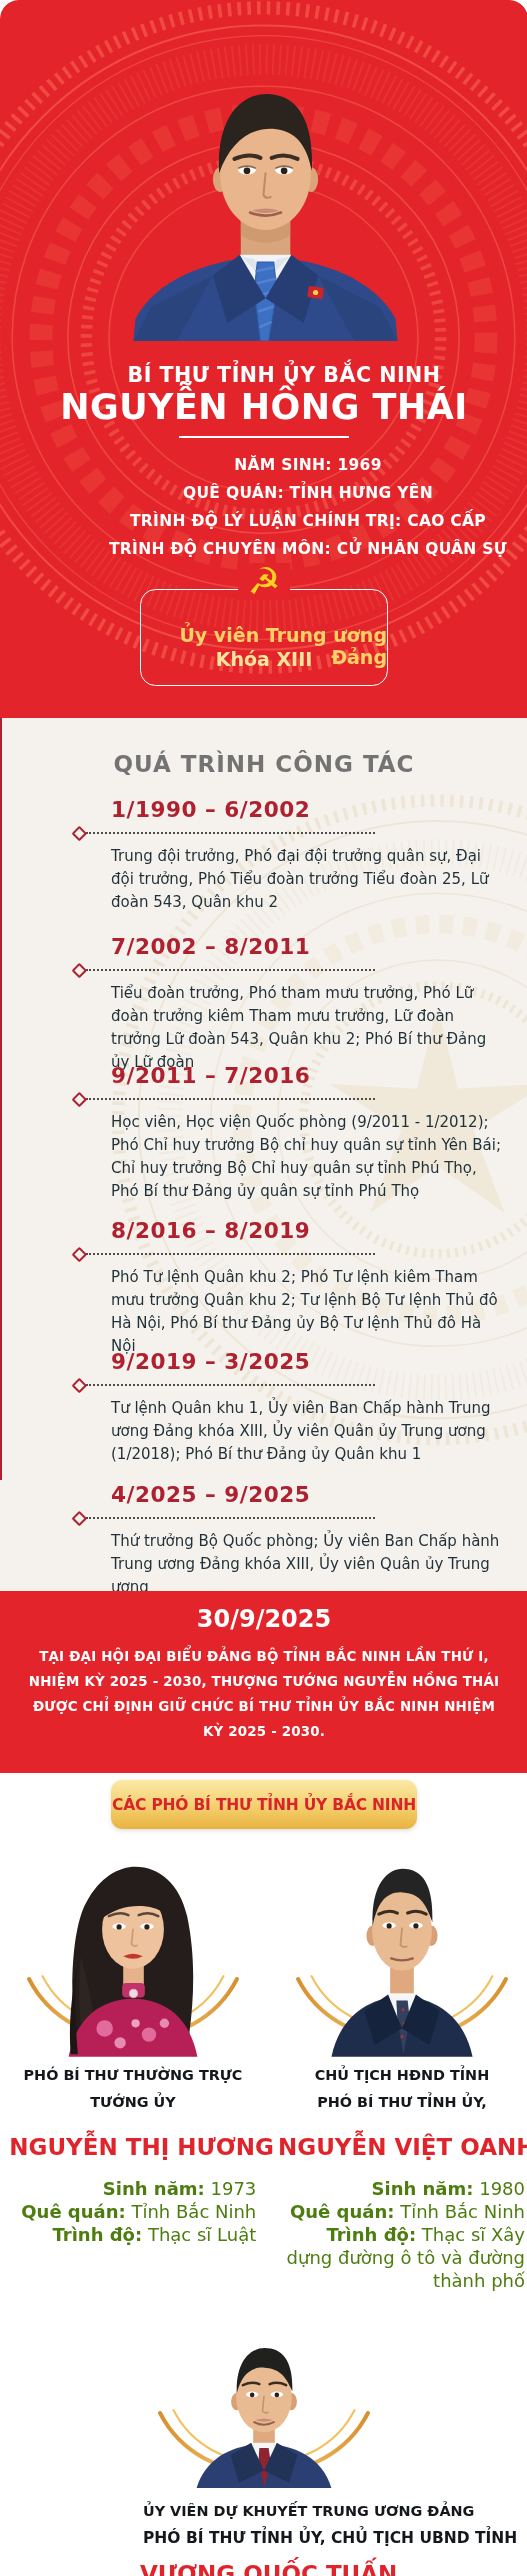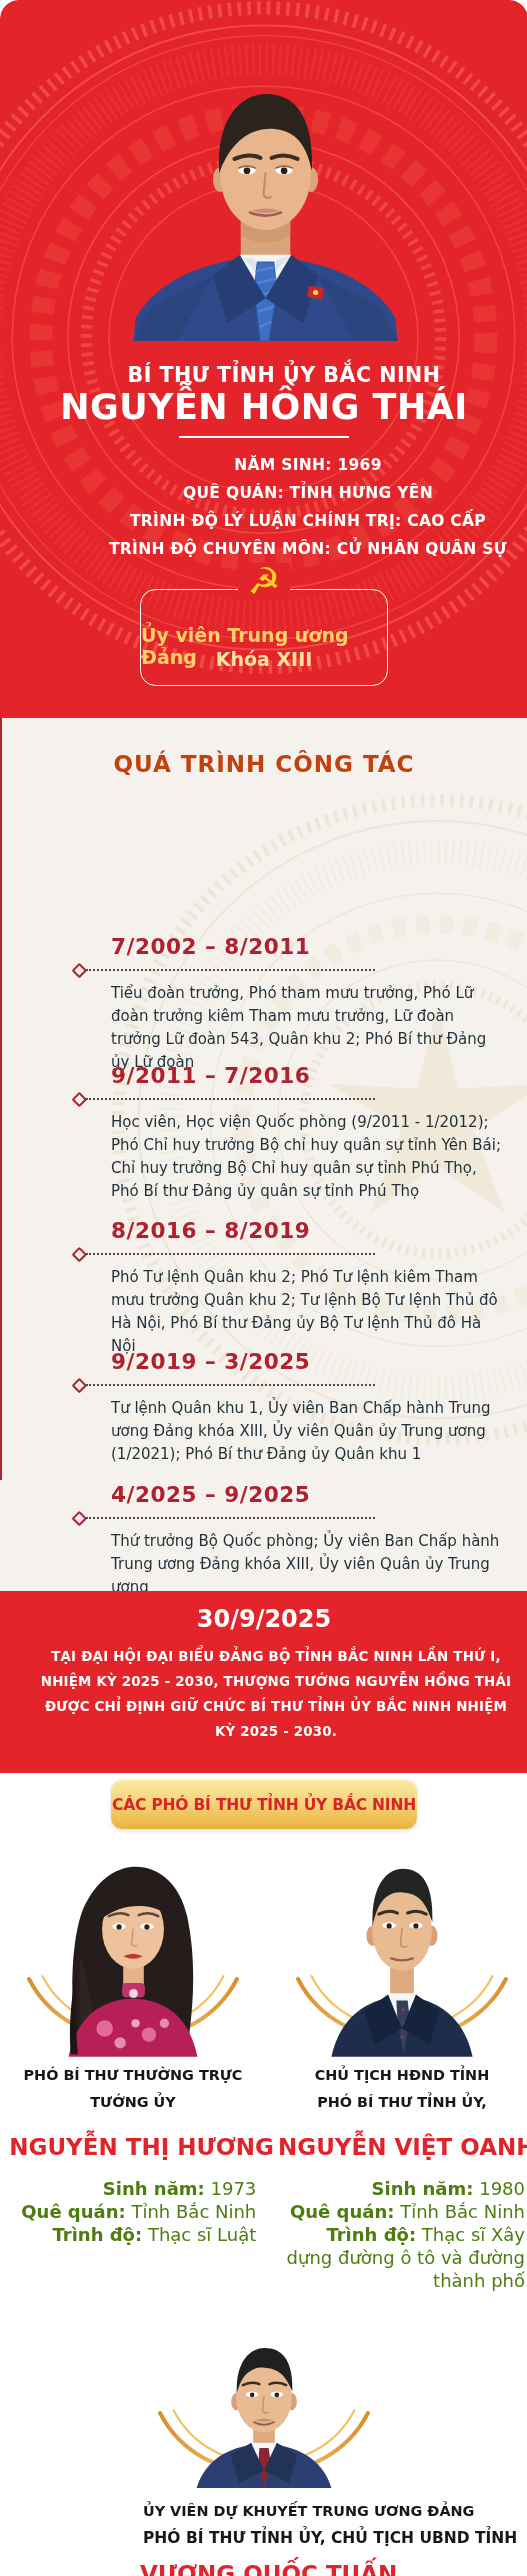--- a/index.html
+++ b/index.html
@@ -22,7 +22,7 @@
   .badge{top:589px;width:246px;height:95px;border:1.5px solid #ffffff;border-radius:15.5px;}
   .badge-icon{position:absolute;top:-27px;left:50%;transform:translateX(-50%);
     font-size:37px;line-height:1;color:#ffd21f;background:#e3242a;padding:0 9.3px;}
-  .badge-l1{position:absolute;top:34px;width:100%;text-align:left;font-size:19px;font-weight:700;color:#ffd166;}
+  .badge-l1{position:absolute;top:34px;width:100%;text-align:right;font-size:19px;font-weight:700;color:#ffd166;}
   .badge-l2{position:absolute;top:58px;width:100%;text-align:center;font-size:19px;font-weight:700;color:#ffe49d;}
 
   

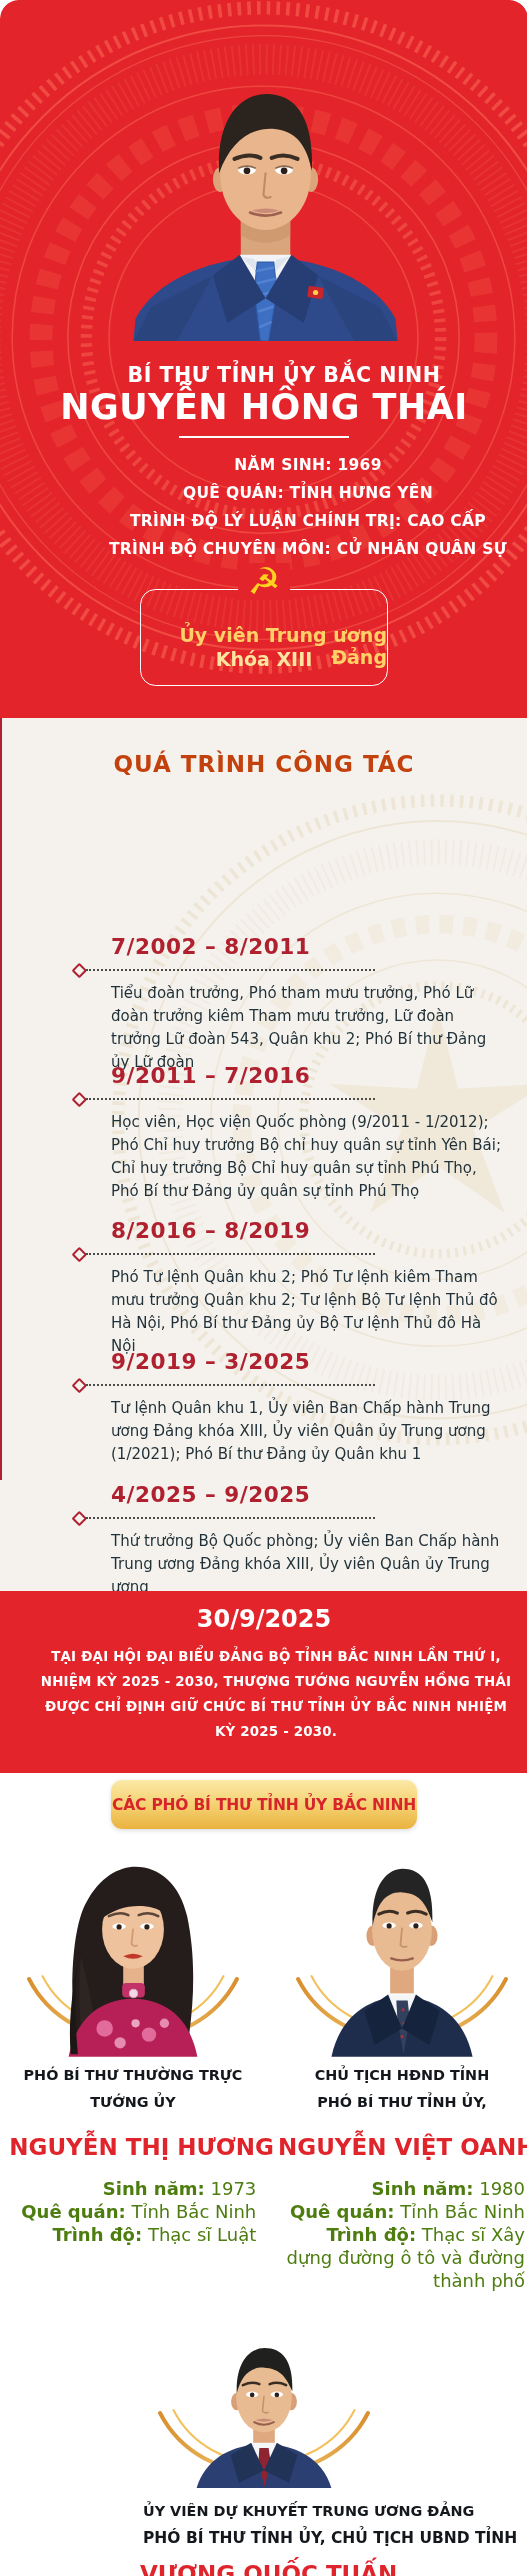--- a/index.html
+++ b/index.html
@@ -27,7 +27,7 @@
 
   
   .sec-career{top:718px;height:873px;background:#f5f2ed;}
-  .career-title{top:33px;font-size:23px;font-weight:700;color:#c2410c;letter-spacing:1px;}
+  .career-title{top:33px;font-size:23px;font-weight:700;color:#737373;letter-spacing:1px;}
   .tline{left:76px;top:106px;width:2.1px;height:762px;background:#ae2130;}
   .entry{position:absolute;left:72px;width:438px;}
   .period{margin-left:39px;font-size:21.6px;font-weight:800;color:#b02130;letter-spacing:0.5px;line-height:1;}

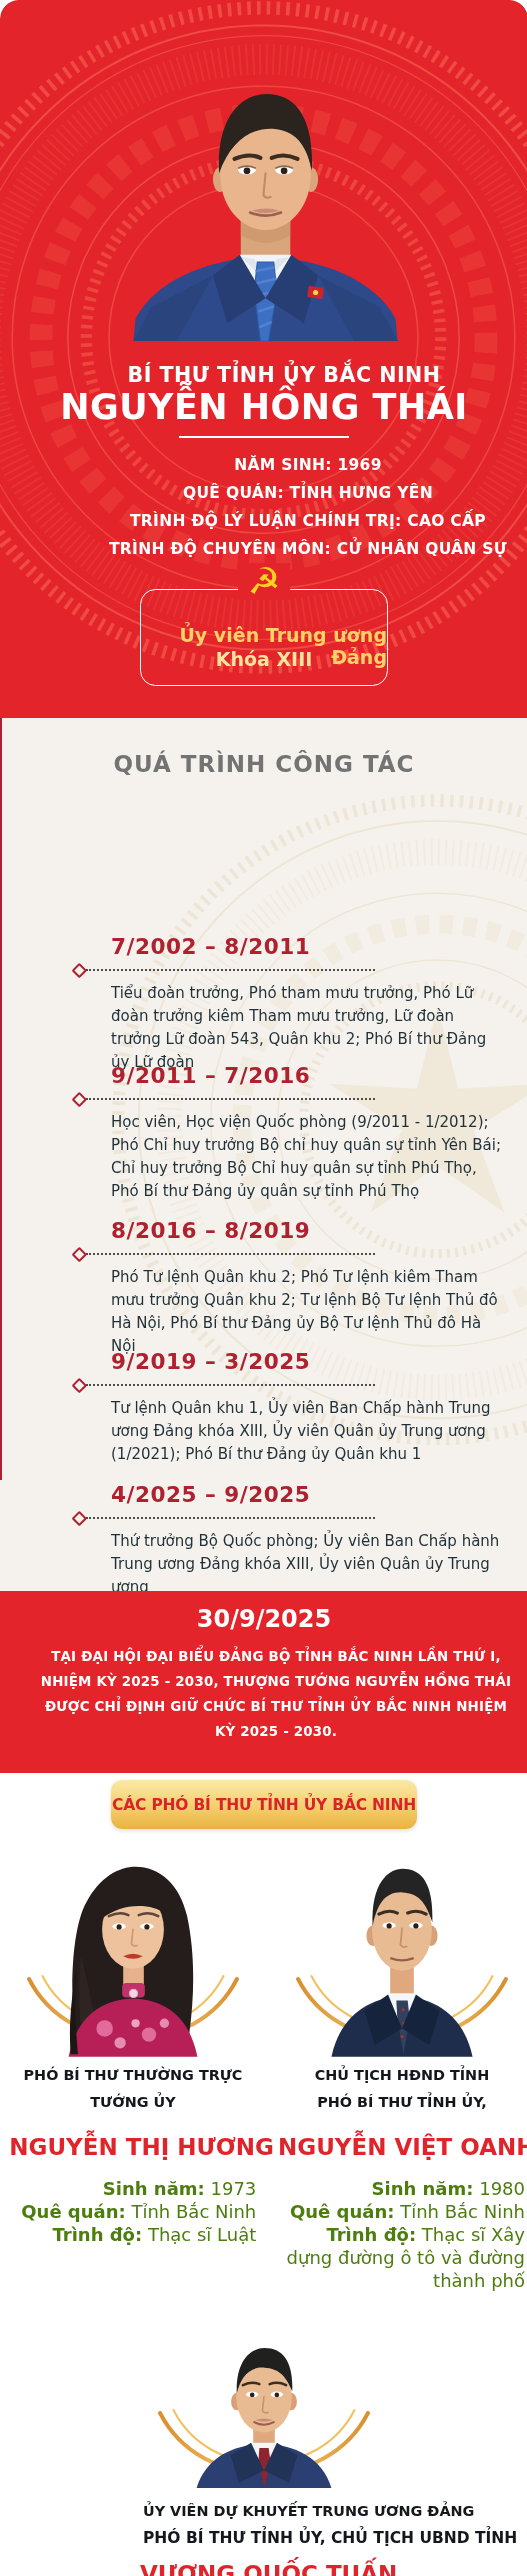--- a/index.html
+++ b/index.html
@@ -160,6 +160,14 @@
     <div class="abs ctr career-title nowrap">QUÁ TRÌNH CÔNG TÁC</div>
     <div class="tline"></div>
 
+    <div class="entry" style="top:81px">
+      <div class="period">1/1990 – 6/2002</div>
+      <div class="dotrow">
+          <span class="marker"></span>
+          <span class="dots"></span>
+        </div>
+      <div class="desc">Trung đội trưởng, Phó đại đội trưởng quân sự, Đại đội trưởng, Phó Tiểu đoàn trưởng Tiểu đoàn 25, Lữ đoàn 543, Quân khu 2</div>
+    </div>
     <div class="entry" style="top:218px">
       <div class="period">7/2002 – 8/2011</div>
       <div class="dotrow">

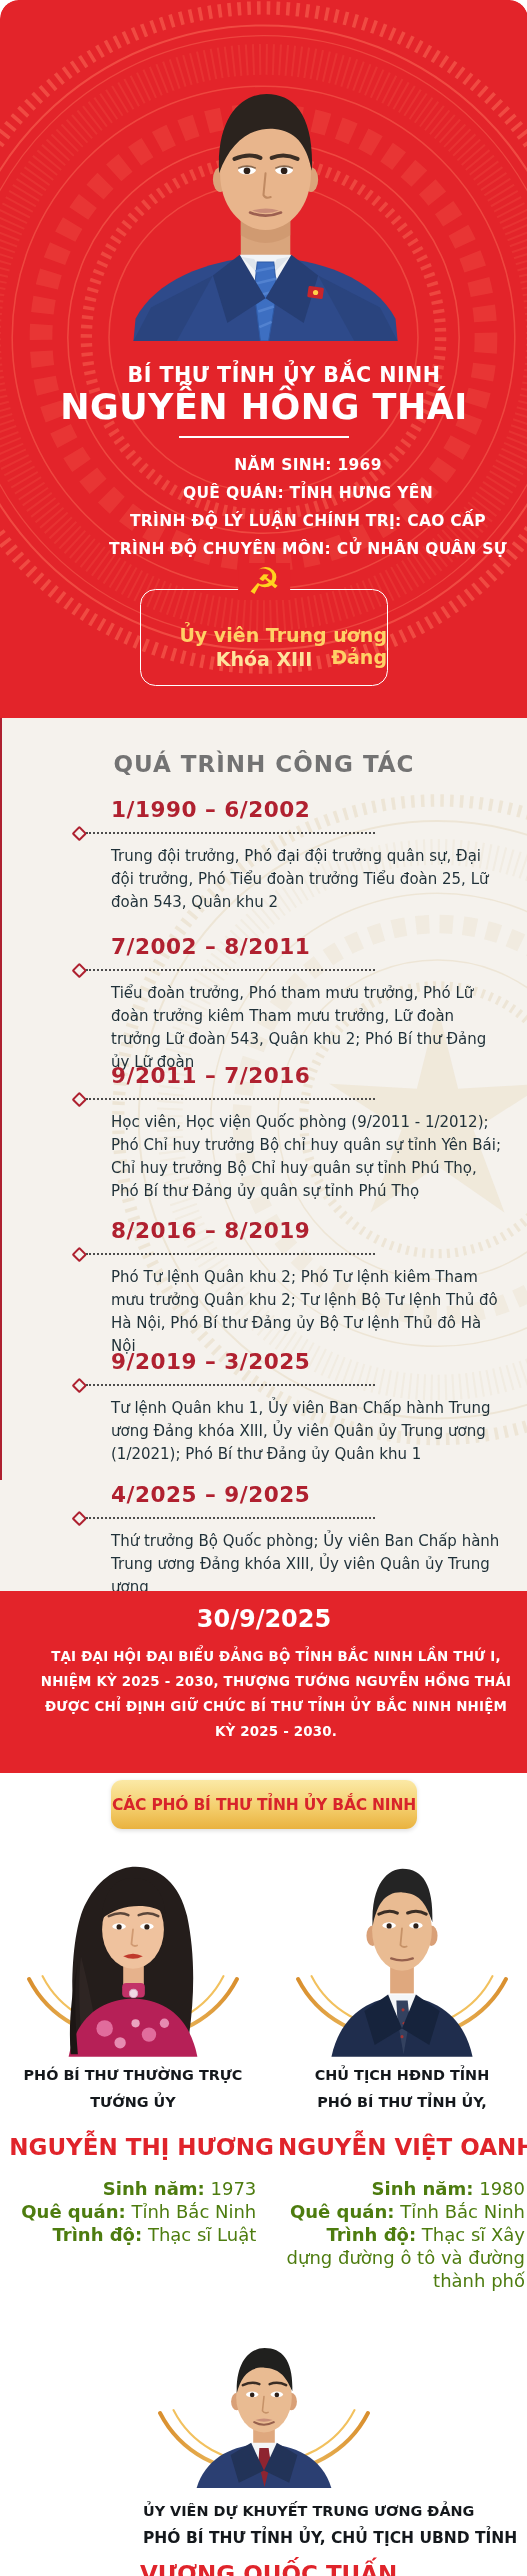--- a/index.html
+++ b/index.html
@@ -198,7 +198,7 @@
           <span class="marker"></span>
           <span class="dots"></span>
         </div>
-      <div class="desc">Tư lệnh Quân khu 1, Ủy viên Ban Chấp hành Trung ương Đảng khóa XIII, Ủy viên Quân ủy Trung ương (1/2021); Phó Bí thư Đảng ủy Quân khu 1</div>
+      <div class="desc">Tư lệnh Quân khu 1, Ủy viên Ban Chấp hành Trung ương Đảng khóa XIII, Ủy viên Quân ủy Trung ương (1/2018); Phó Bí thư Đảng ủy Quân khu 1</div>
     </div>
     <div class="entry" style="top:766px">
       <div class="period">4/2025 – 9/2025</div>

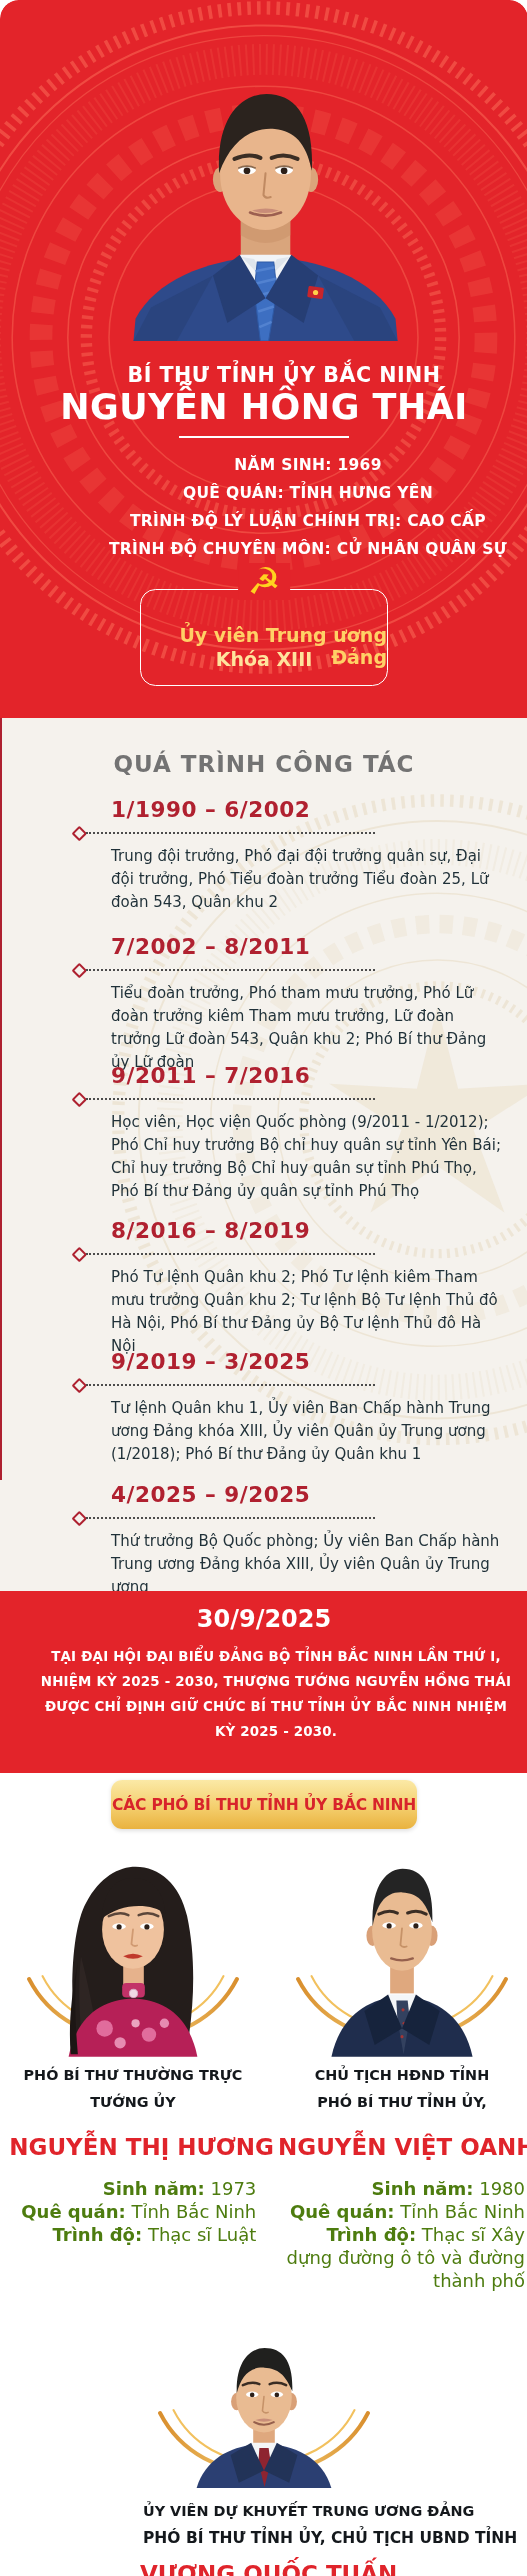--- a/index.html
+++ b/index.html
@@ -40,7 +40,7 @@
   
   .sec-appoint{top:1591px;height:220px;background:#e3242a;}
   .ap-date{top:14.4px;font-size:24px;font-weight:800;color:#fff;}
-  .ap-text{top:53px;width:474px;text-align:center;color:#fff;font-size:13.4px;font-weight:700;line-height:25px;letter-spacing:0.2px;margin-left:12px;}
+  .ap-text{top:53px;width:474px;text-align:center;color:#fff;font-size:13.4px;font-weight:700;line-height:25px;letter-spacing:0.2px;}
 
   
   .sec-deputies{top:1773px;height:923px;background:#ffffff;}

